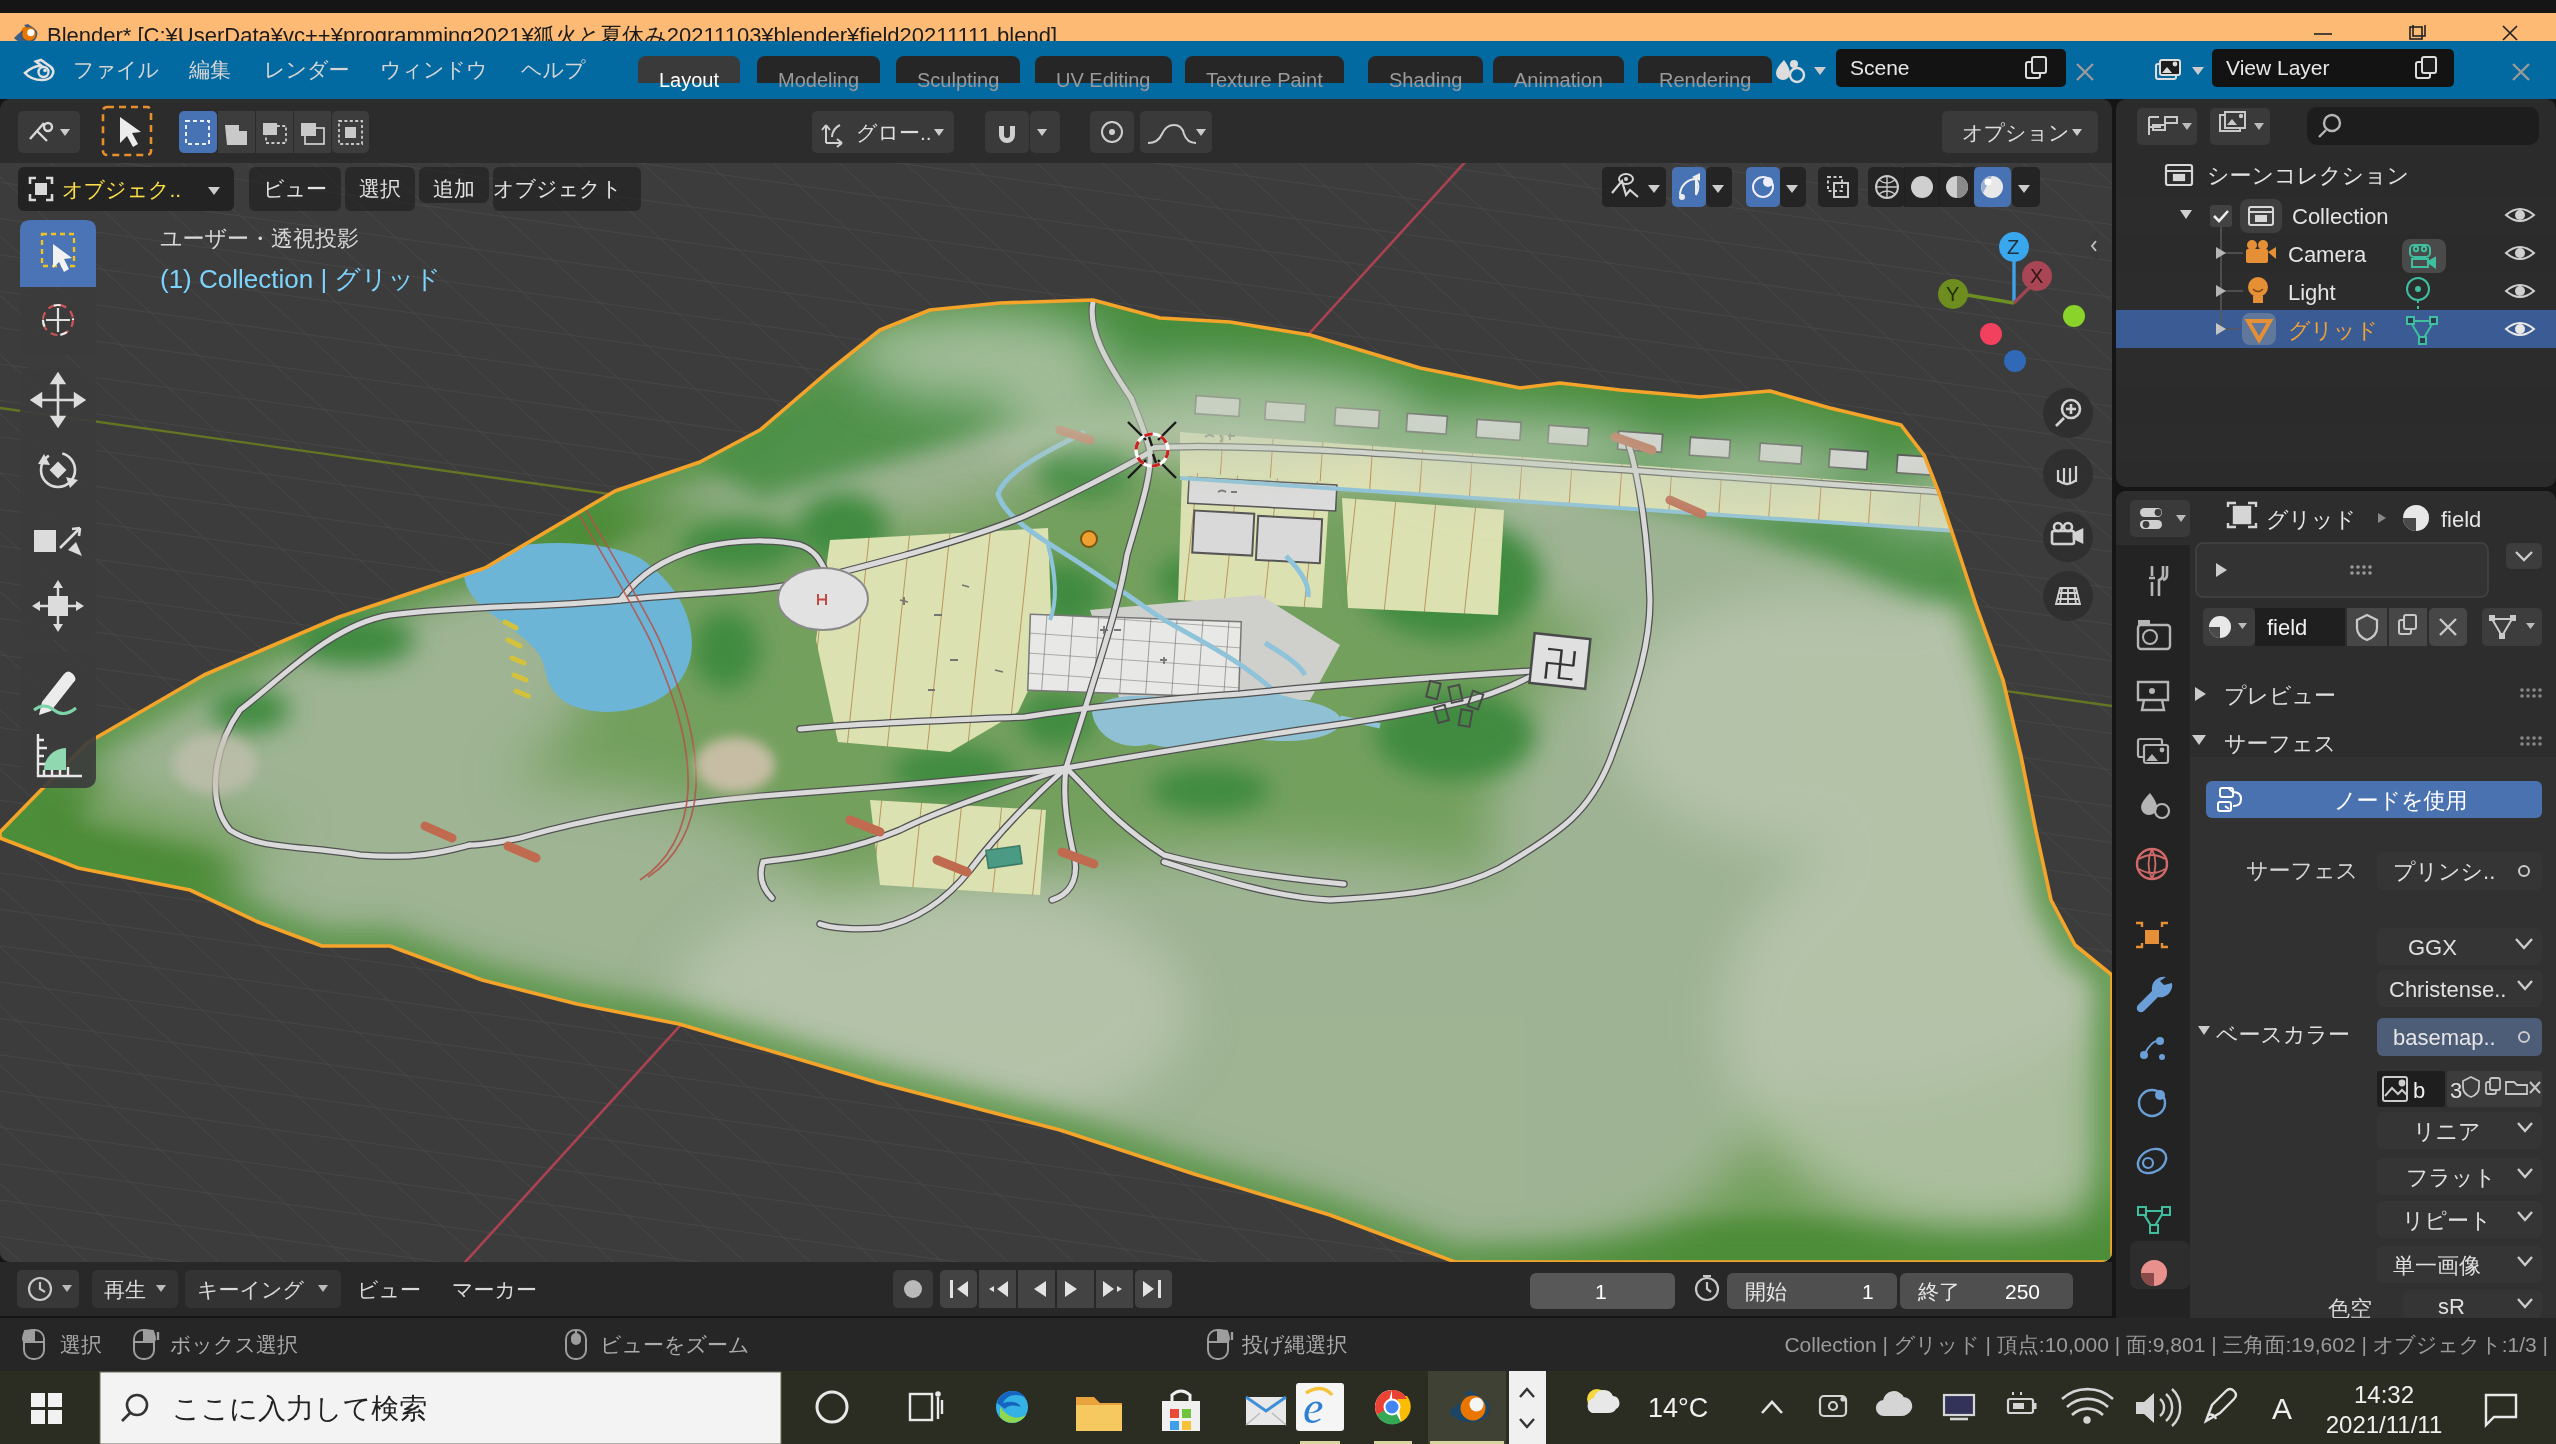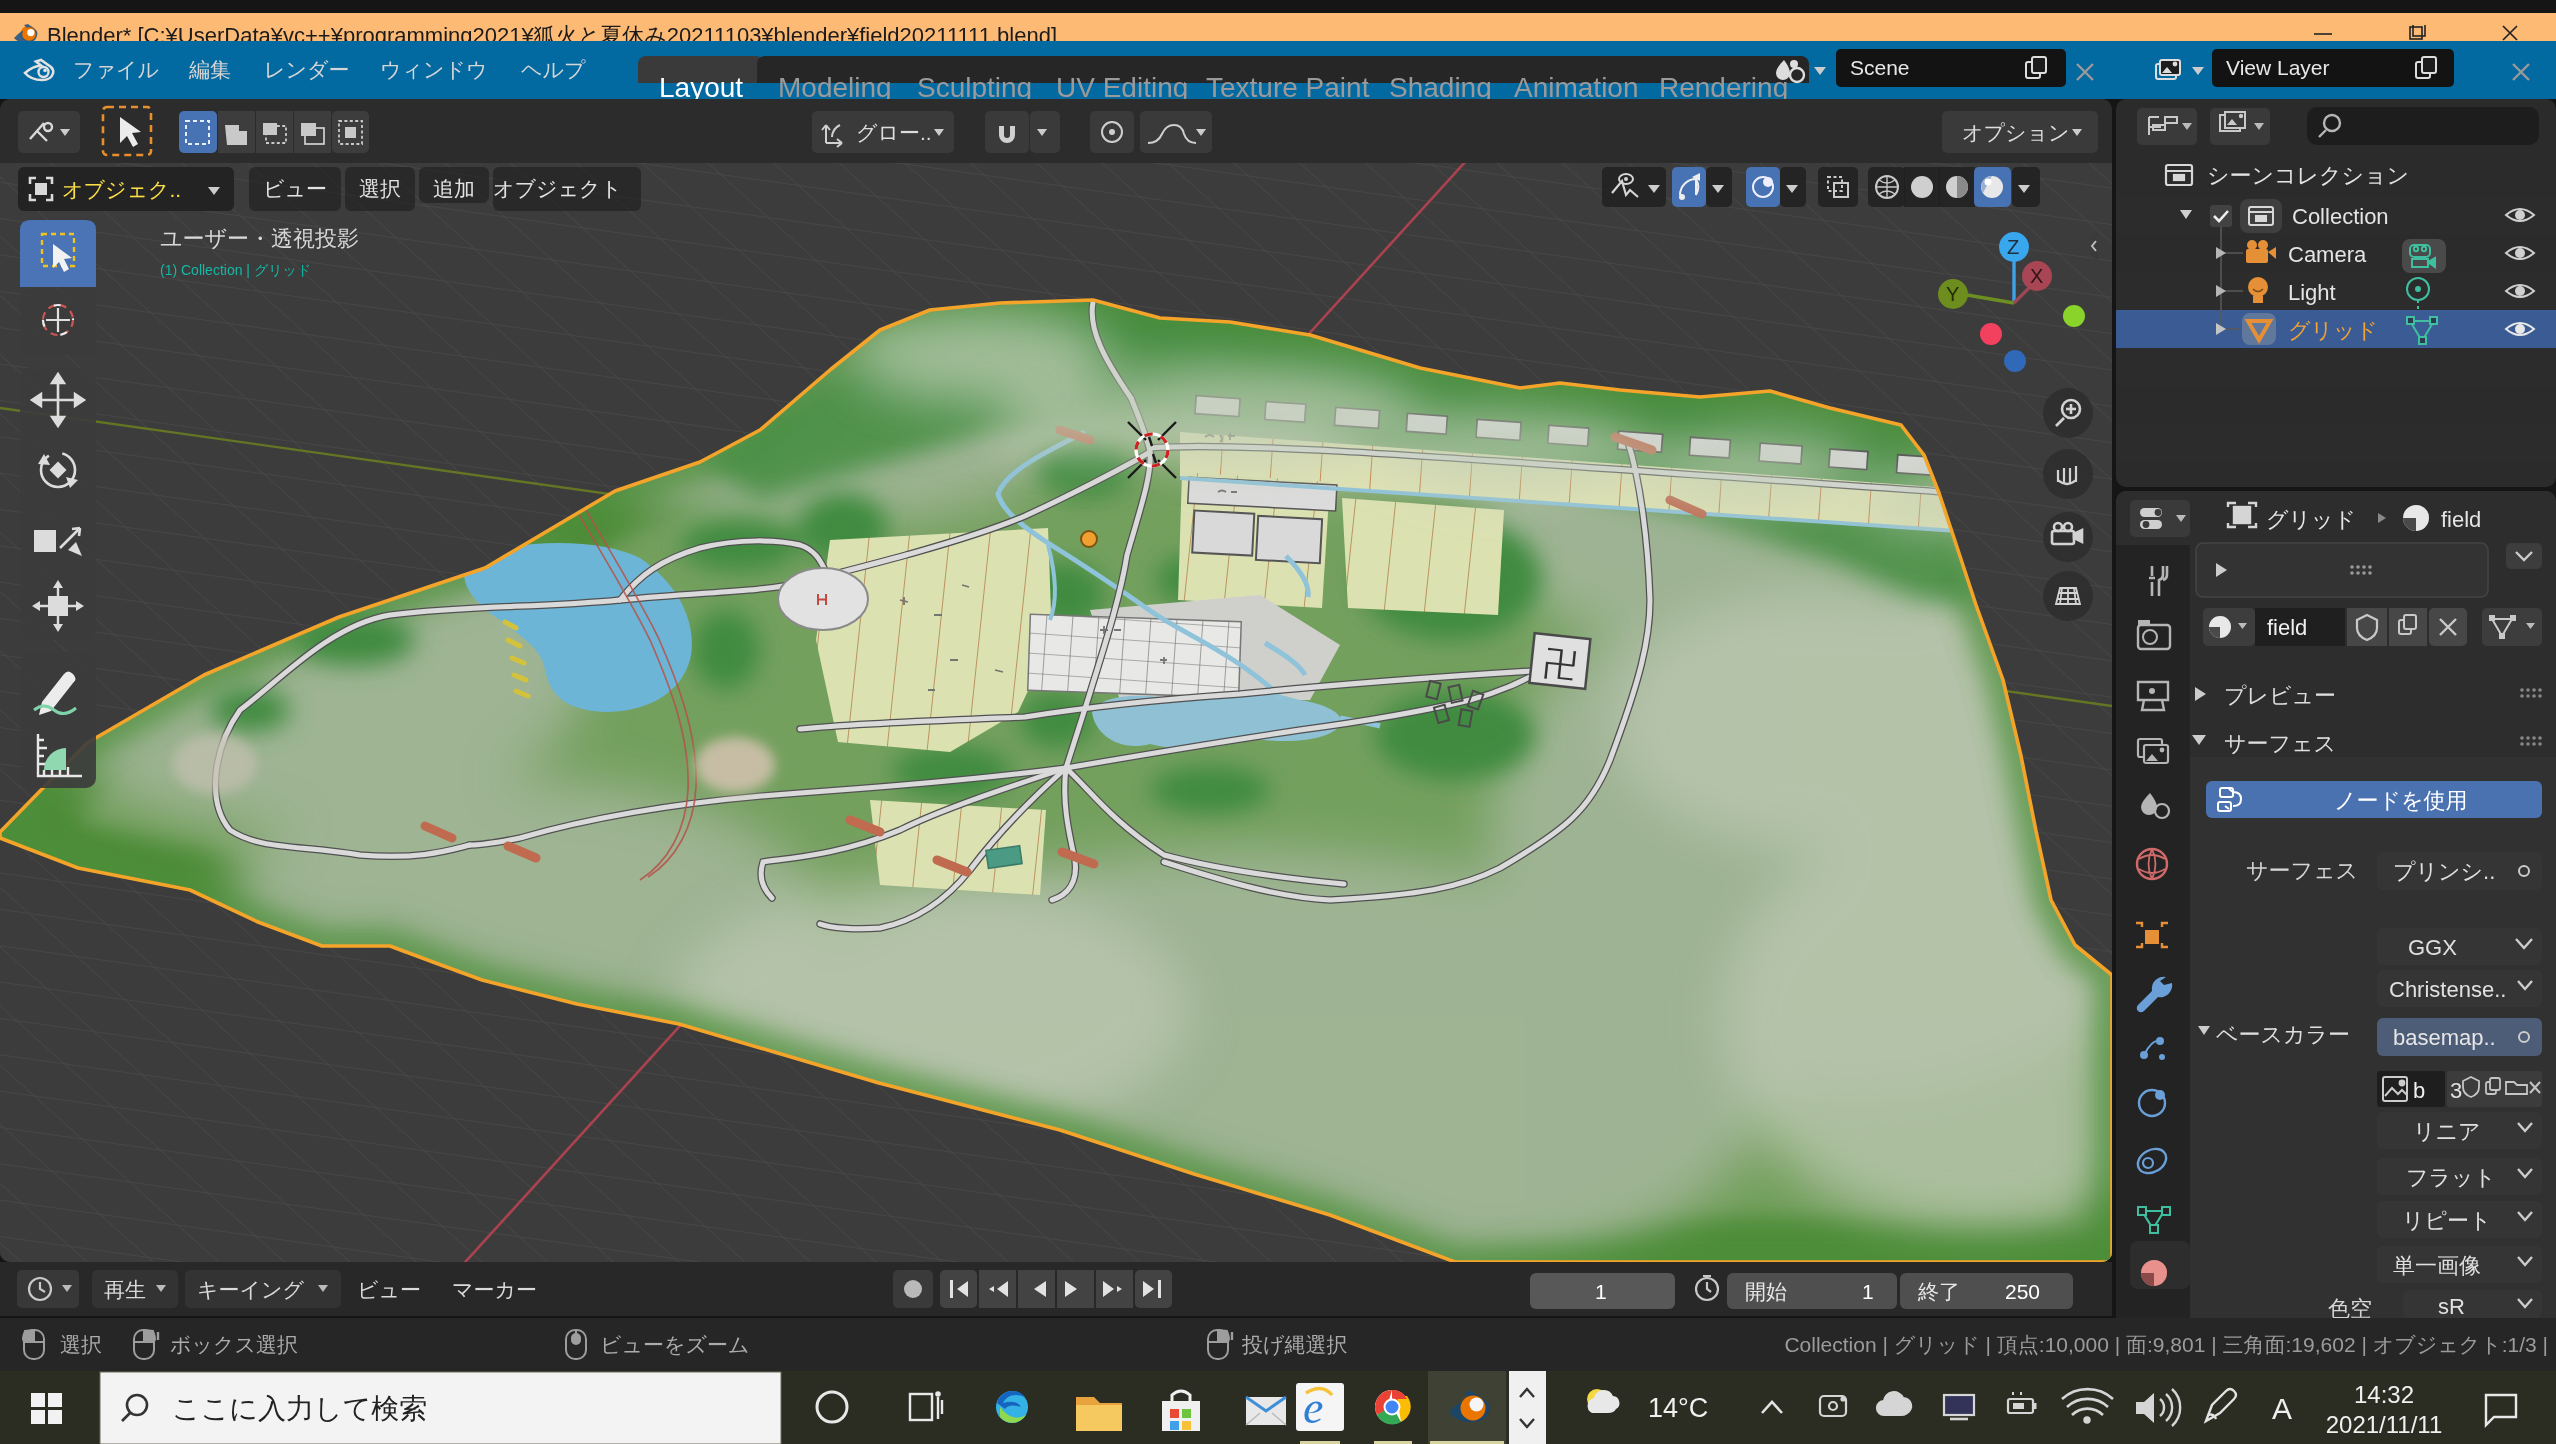--- a/index.html
+++ b/index.html
@@ -11,7 +11,7 @@
 
 #menubar{left:0;top:41px;width:2556px;height:58px;background:#0369a1;color:#d5d5d5;font-size:21px}
 .mi{position:absolute;top:15px;white-space:nowrap}
-.tab{position:absolute;top:15px;height:27px;line-height:40px;padding:12px 21px;color:#9a9a9a;background:#262626;border-radius:8px 8px 0 0;font-size:28px;white-space:nowrap}
+.tab{position:absolute;top:15px;height:27px;line-height:40px;padding:4px 21px;color:#9a9a9a;background:#262626;border-radius:8px 8px 0 0;font-size:20px;white-space:nowrap}
 .tab.on{background:#3a3a3a;color:#fff}
 
 .wdg{position:absolute;background:#1c1c1c;border-radius:5px;height:38px;top:8px}

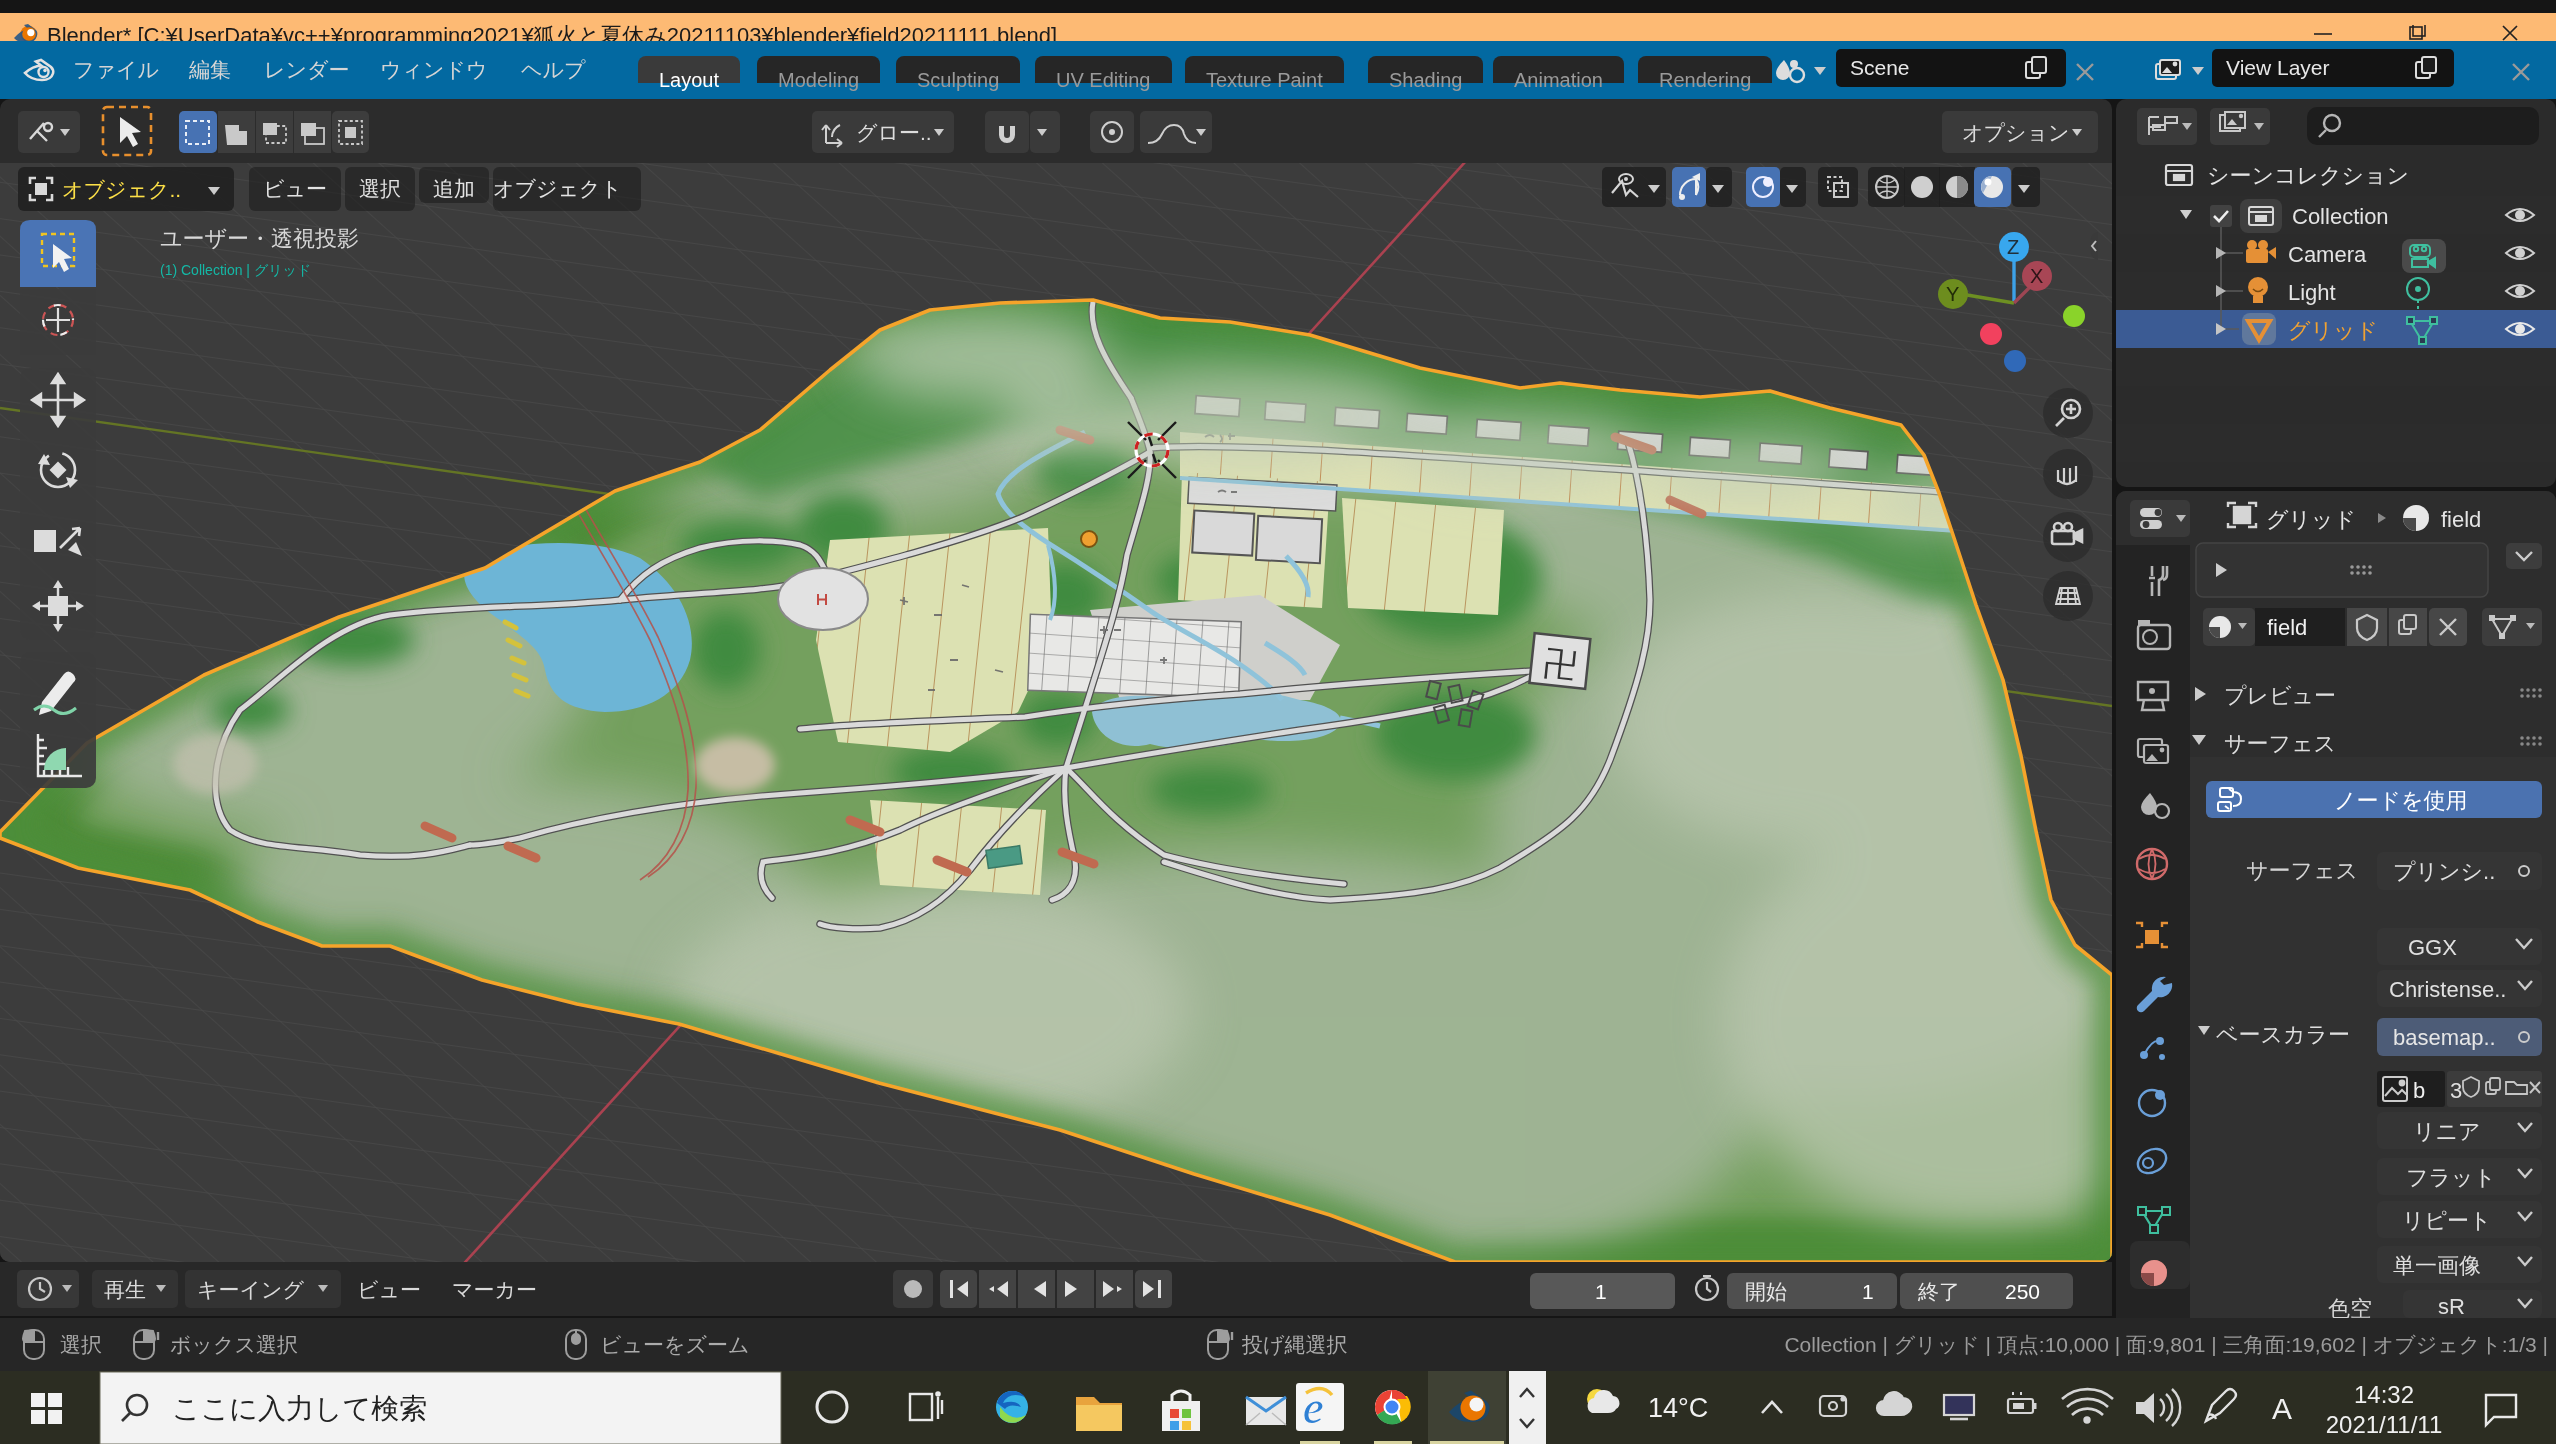--- a/index.html
+++ b/index.html
@@ -470,7 +470,7 @@
 </svg>
 
 <div class="abs txt" style="left:160px;top:61px;color:#d8d8d8;font-size:22px">ユーザー・透視投影</div>
-<div class="abs txt" style="left:160px;top:99px;color:#14b8a6;font-size:14px">(1) Collection | グリッド</div>
+<div class="abs txt" style="left:160px;top:99px;color:#7dd3fc;font-size:26px">(1) Collection | グリッド</div>
 
 <svg class="abs" style="left:20px;top:57px" width="78" height="600" viewBox="0 0 78 600">
  <g>

